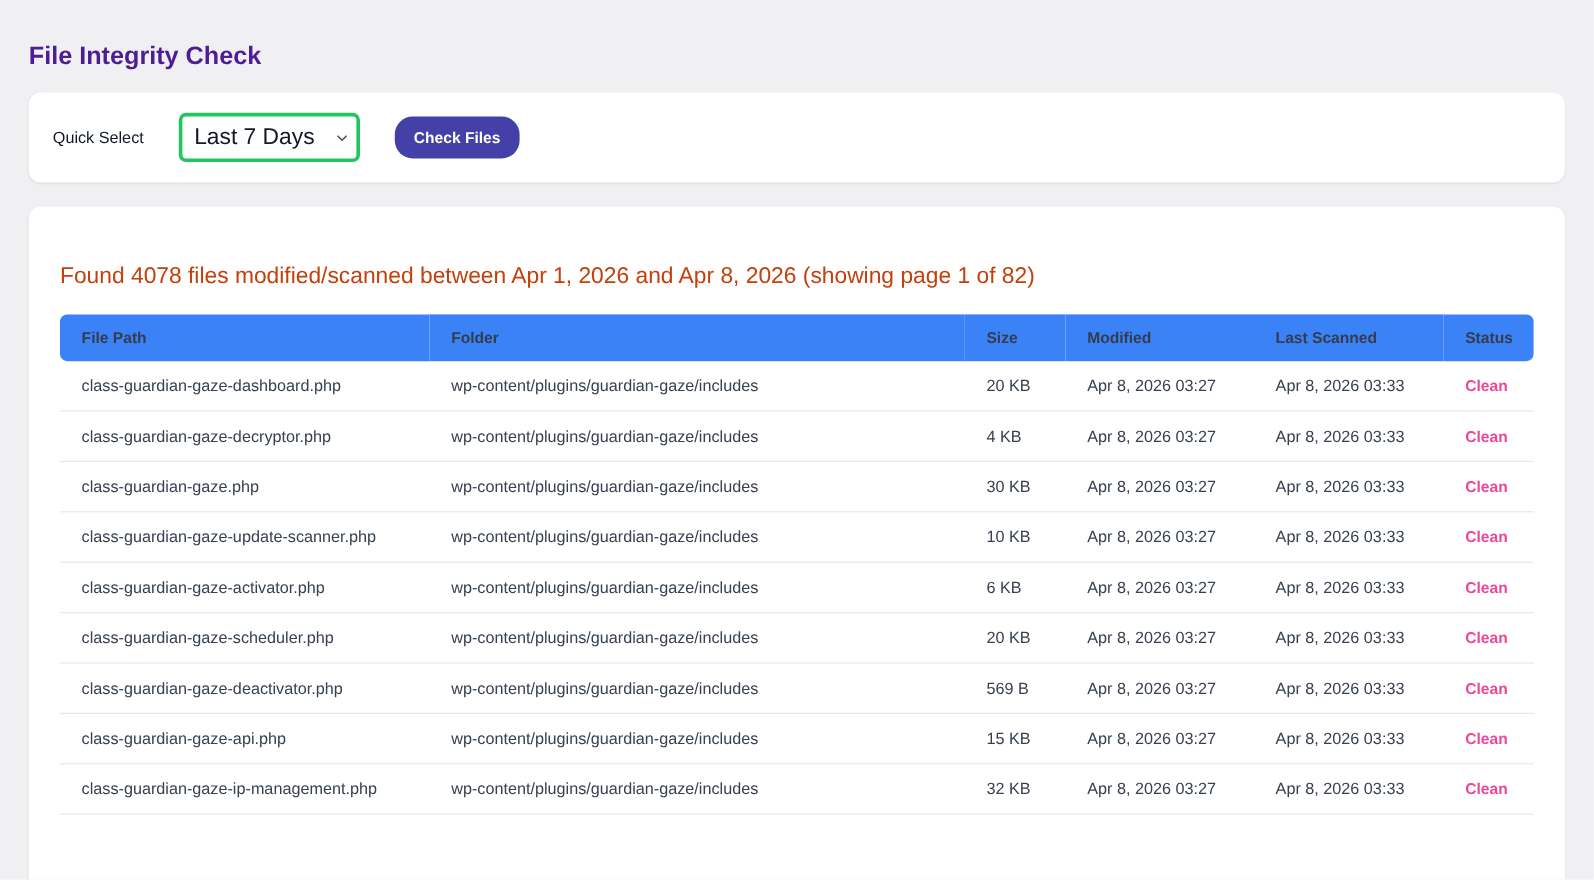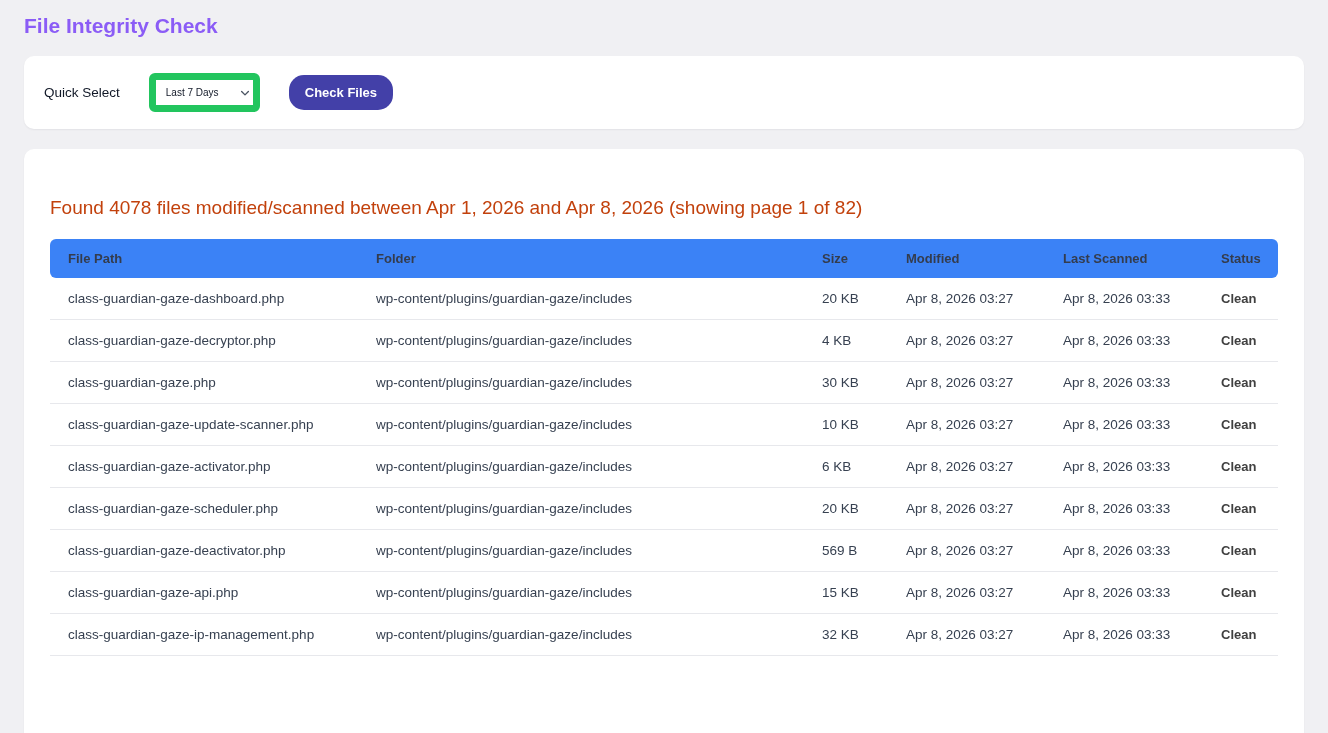--- a/index.html
+++ b/index.html
@@ -13,8 +13,9 @@
   .page-title {
     font-size: 21px;
     font-weight: 700;
-    color: #8b5cf6;
+    color: #4c1d95;
     padding: 4px 0 18px 0;
+    margin-top: 21px;
   }
   .card {
     background: #ffffff;

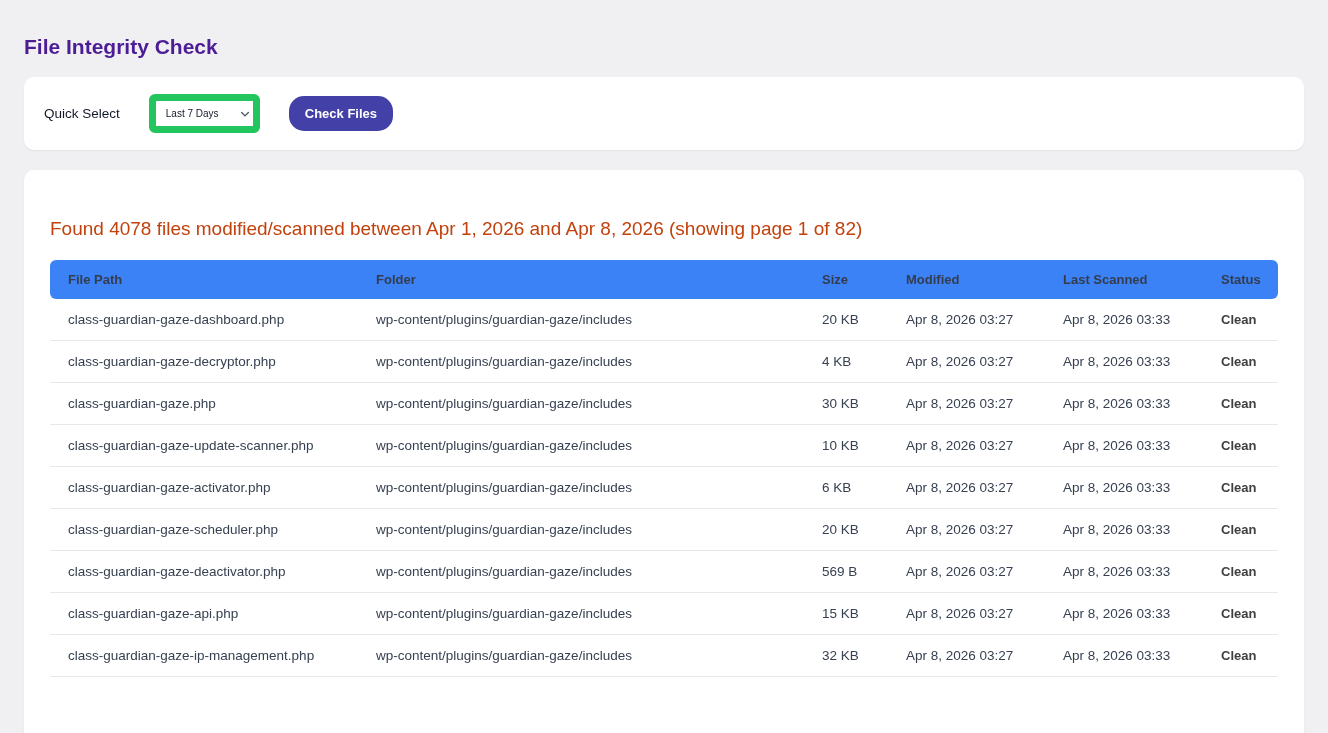--- a/index.html
+++ b/index.html
@@ -35,10 +35,10 @@
     appearance: none;
     -webkit-appearance: none;
     font-family: "Liberation Sans", "DejaVu Sans", sans-serif;
-    font-size: 10px;
+    font-size: 19px;
     color: #111827;
     padding: 7px 34px 7px 10px;
-    border: 7px solid #22c55e;
+    border: 3px solid #22c55e;
     border-radius: 6px;
     background: #ffffff;
     cursor: pointer;

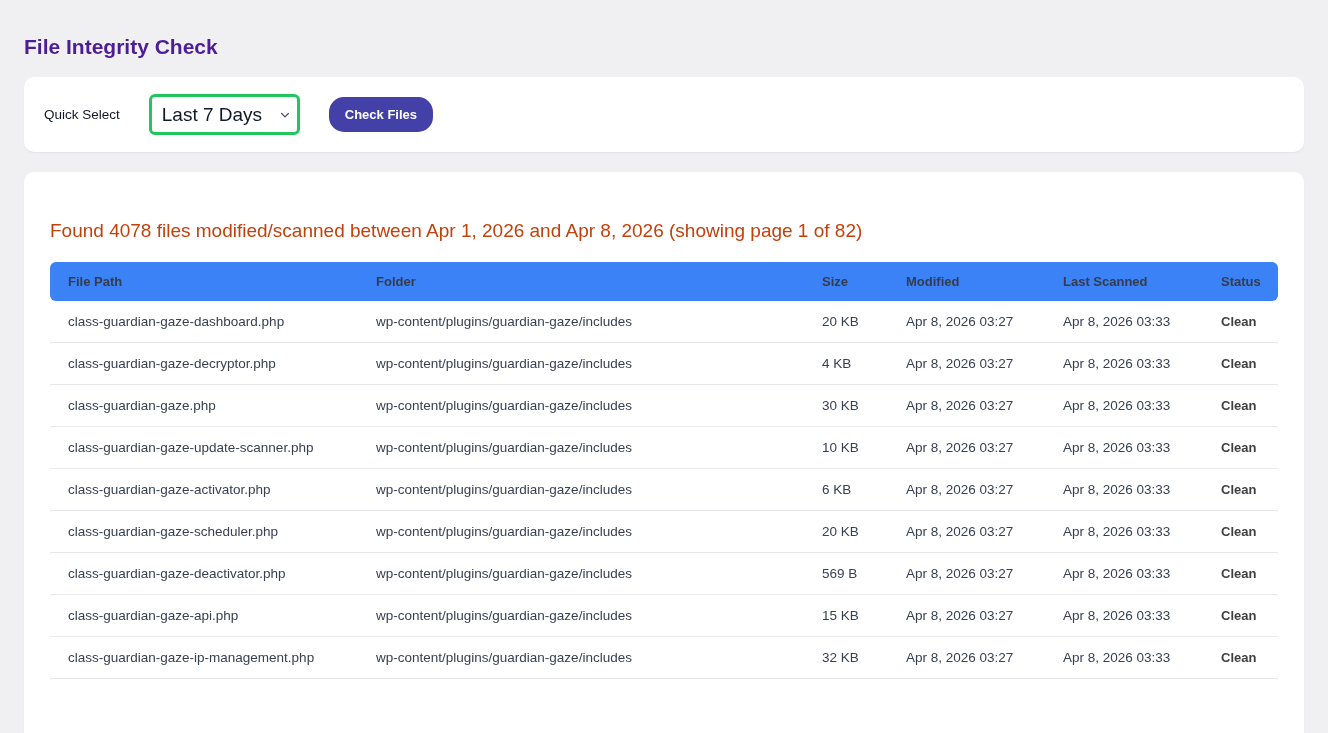--- a/index.html
+++ b/index.html
@@ -104,7 +104,7 @@
     text-overflow: ellipsis;
   }
   .files-table tbody td.status-cell {
-    color: #404040;
+    color: #ec4899;
     font-weight: 700;
     font-size: 13px;
   }

